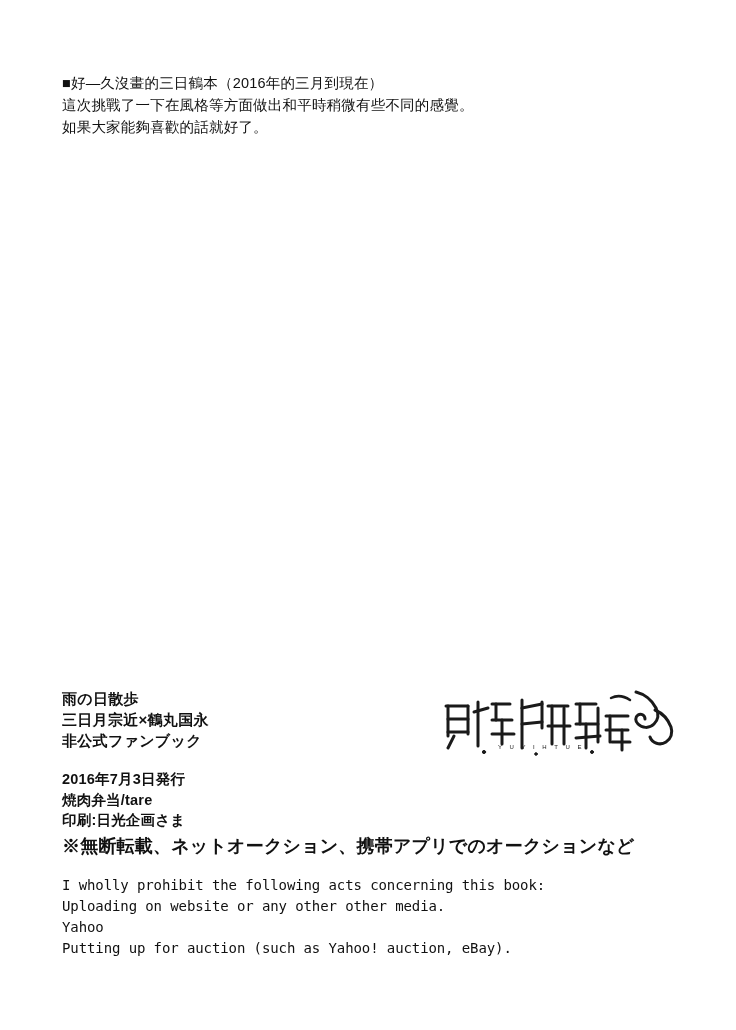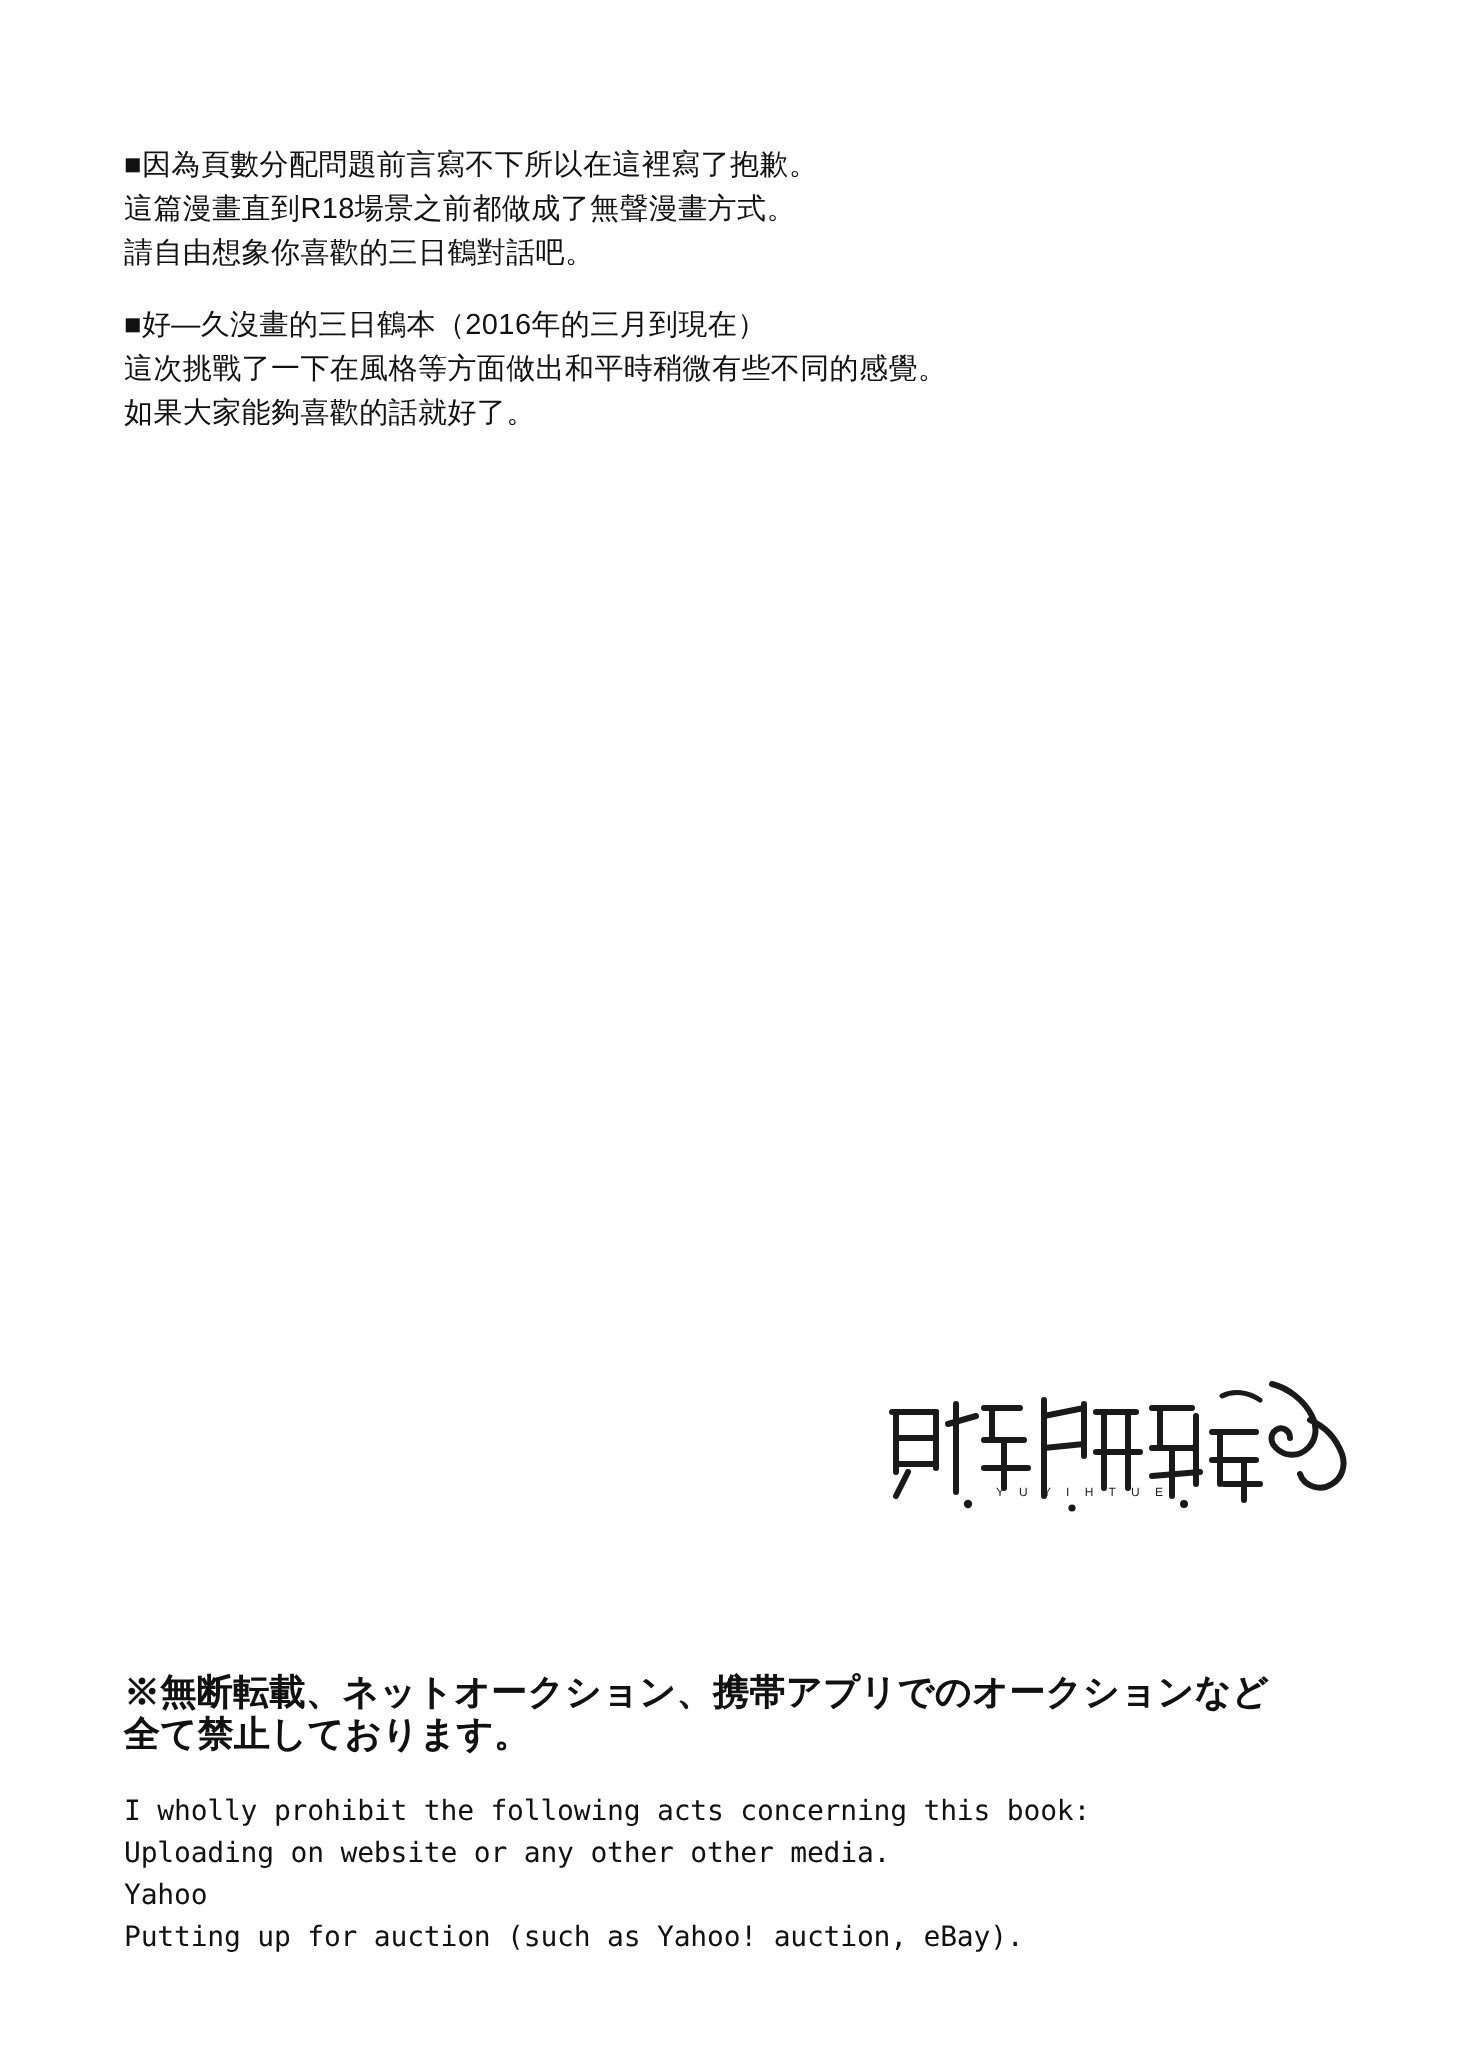--- a/index.html
+++ b/index.html
@@ -120,11 +120,6 @@
 
   <div class="afterword">
 
-    <div class="para">
-      <div class="line">■因為頁數分配問題前言寫不下所以在這裡寫了抱歉。</div>
-      <div class="line">這篇漫畫直到R18場景之前都做成了無聲漫畫方式。</div>
-      <div class="line">請自由想象你喜歡的三日鶴對話吧。</div>
-    </div>
 
     <div class="para">
       <div class="line">■好—久沒畫的三日鶴本（2016年的三月到現在）</div>

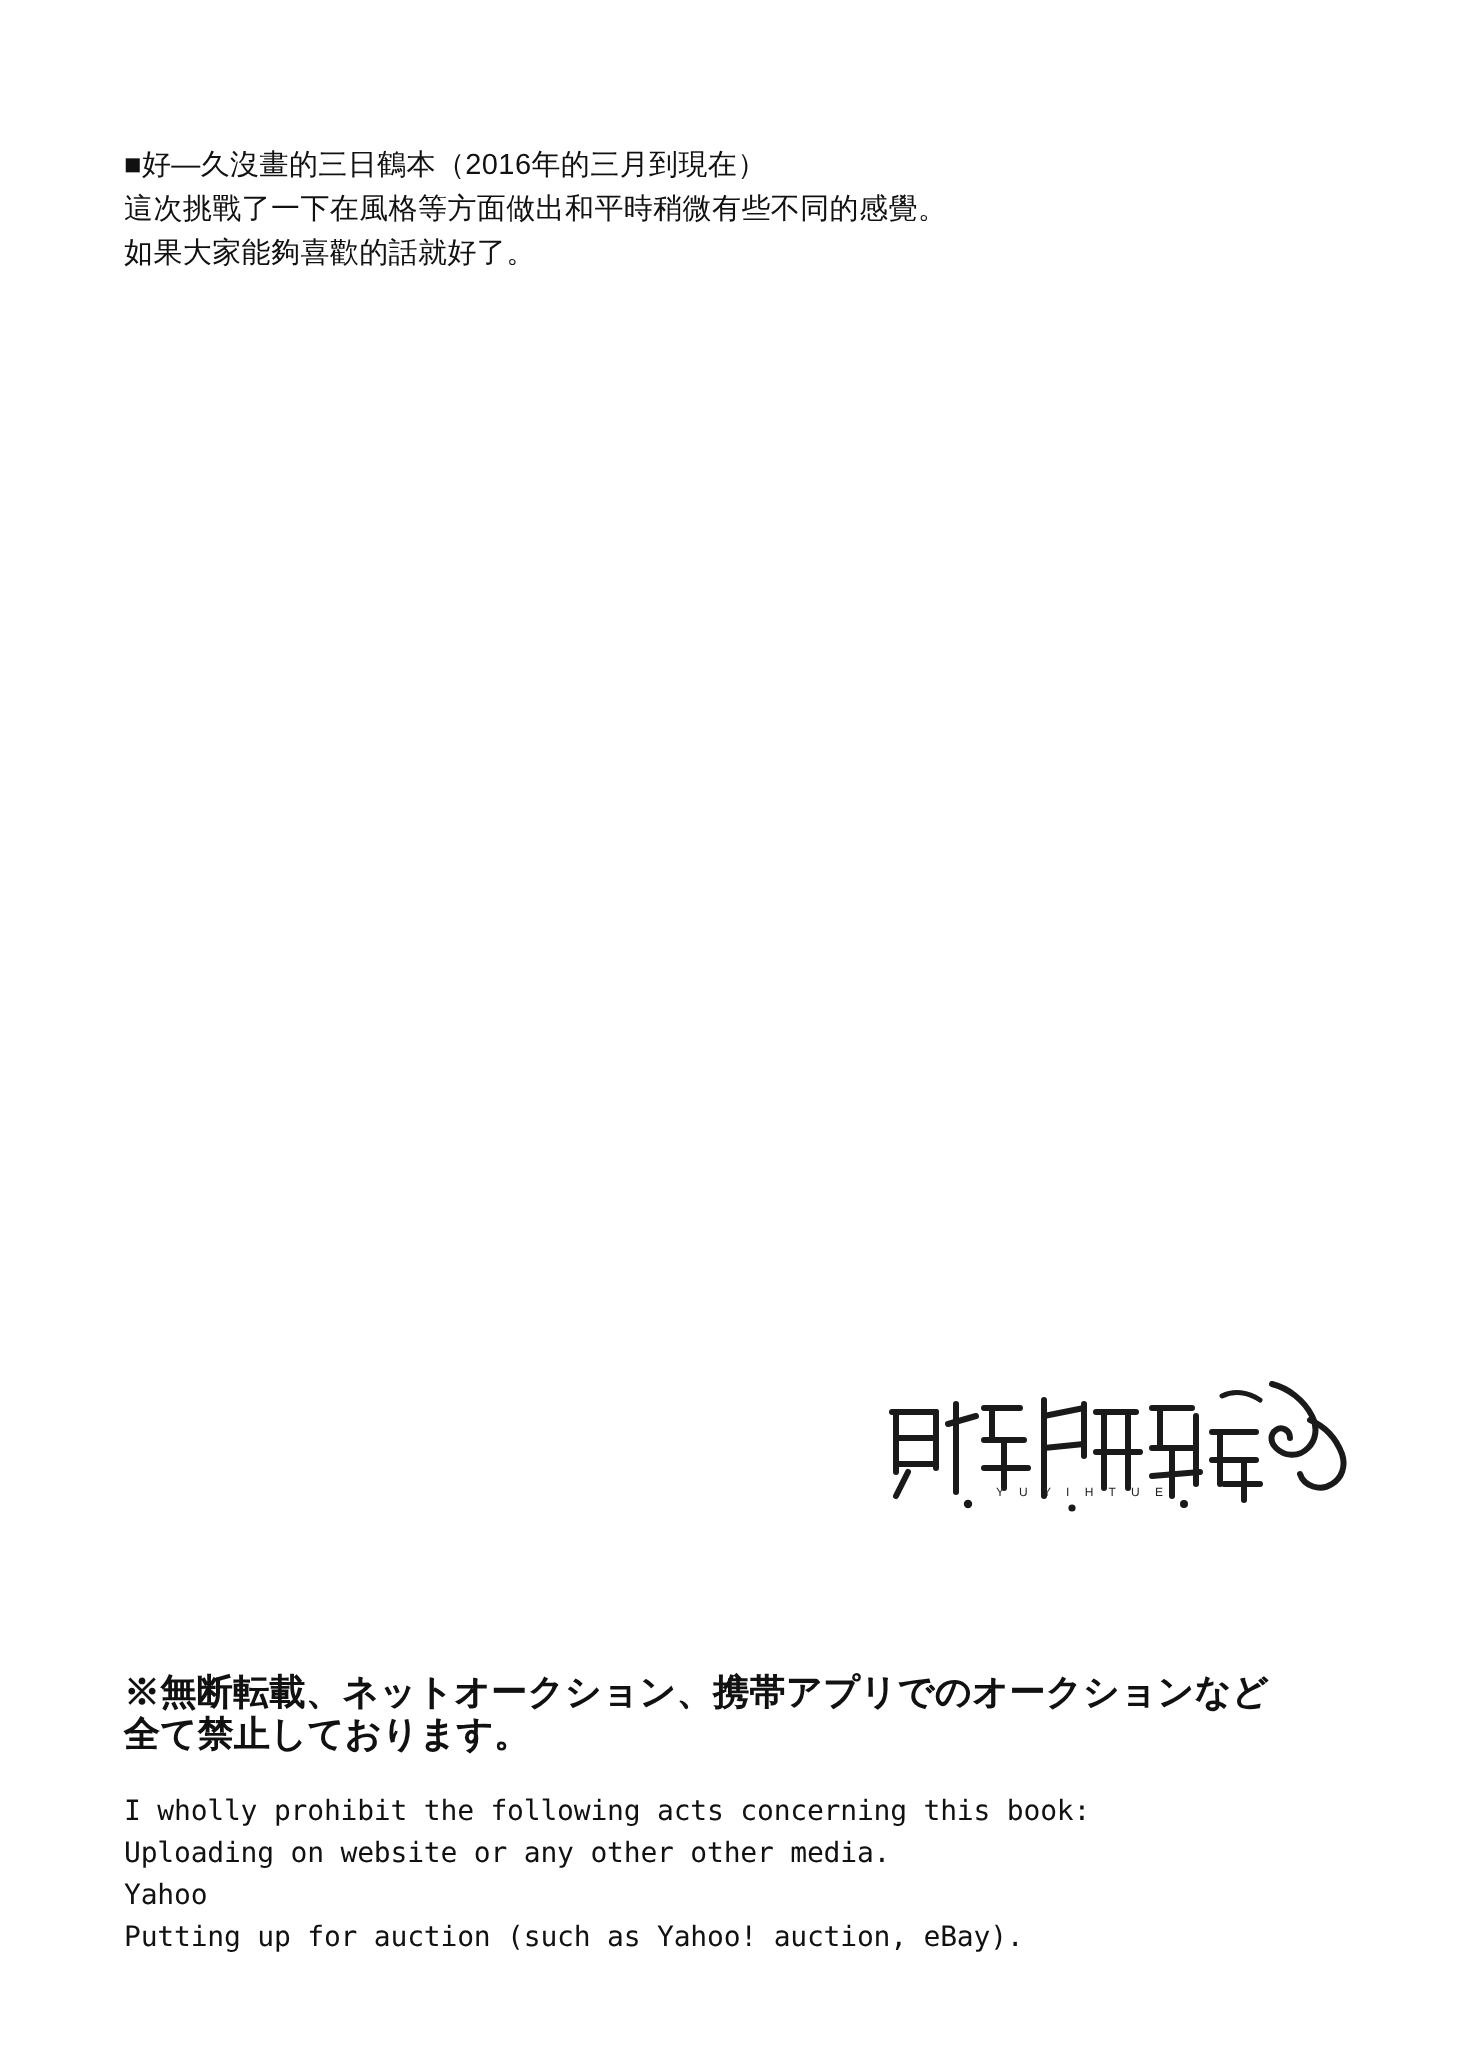--- a/index.html
+++ b/index.html
@@ -129,6 +129,18 @@
 
   </div>
 
+  <div class="colophon">
+    <div class="title-block">
+      <div class="t-line">雨の日散歩</div>
+      <div class="t-line">三日月宗近×鶴丸国永</div>
+      <div class="t-line">非公式ファンブック</div>
+    </div>
+    <div class="pub-block">
+      <div class="p-line">2016年7月3日発行</div>
+      <div class="p-line">焼肉弁当/tare</div>
+      <div class="p-line">印刷:日光企画さま</div>
+    </div>
+  </div>
 
   <div class="logo">
     <svg width="240" height="78" viewBox="0 0 240 78" xmlns="http://www.w3.org/2000/svg" aria-hidden="true">

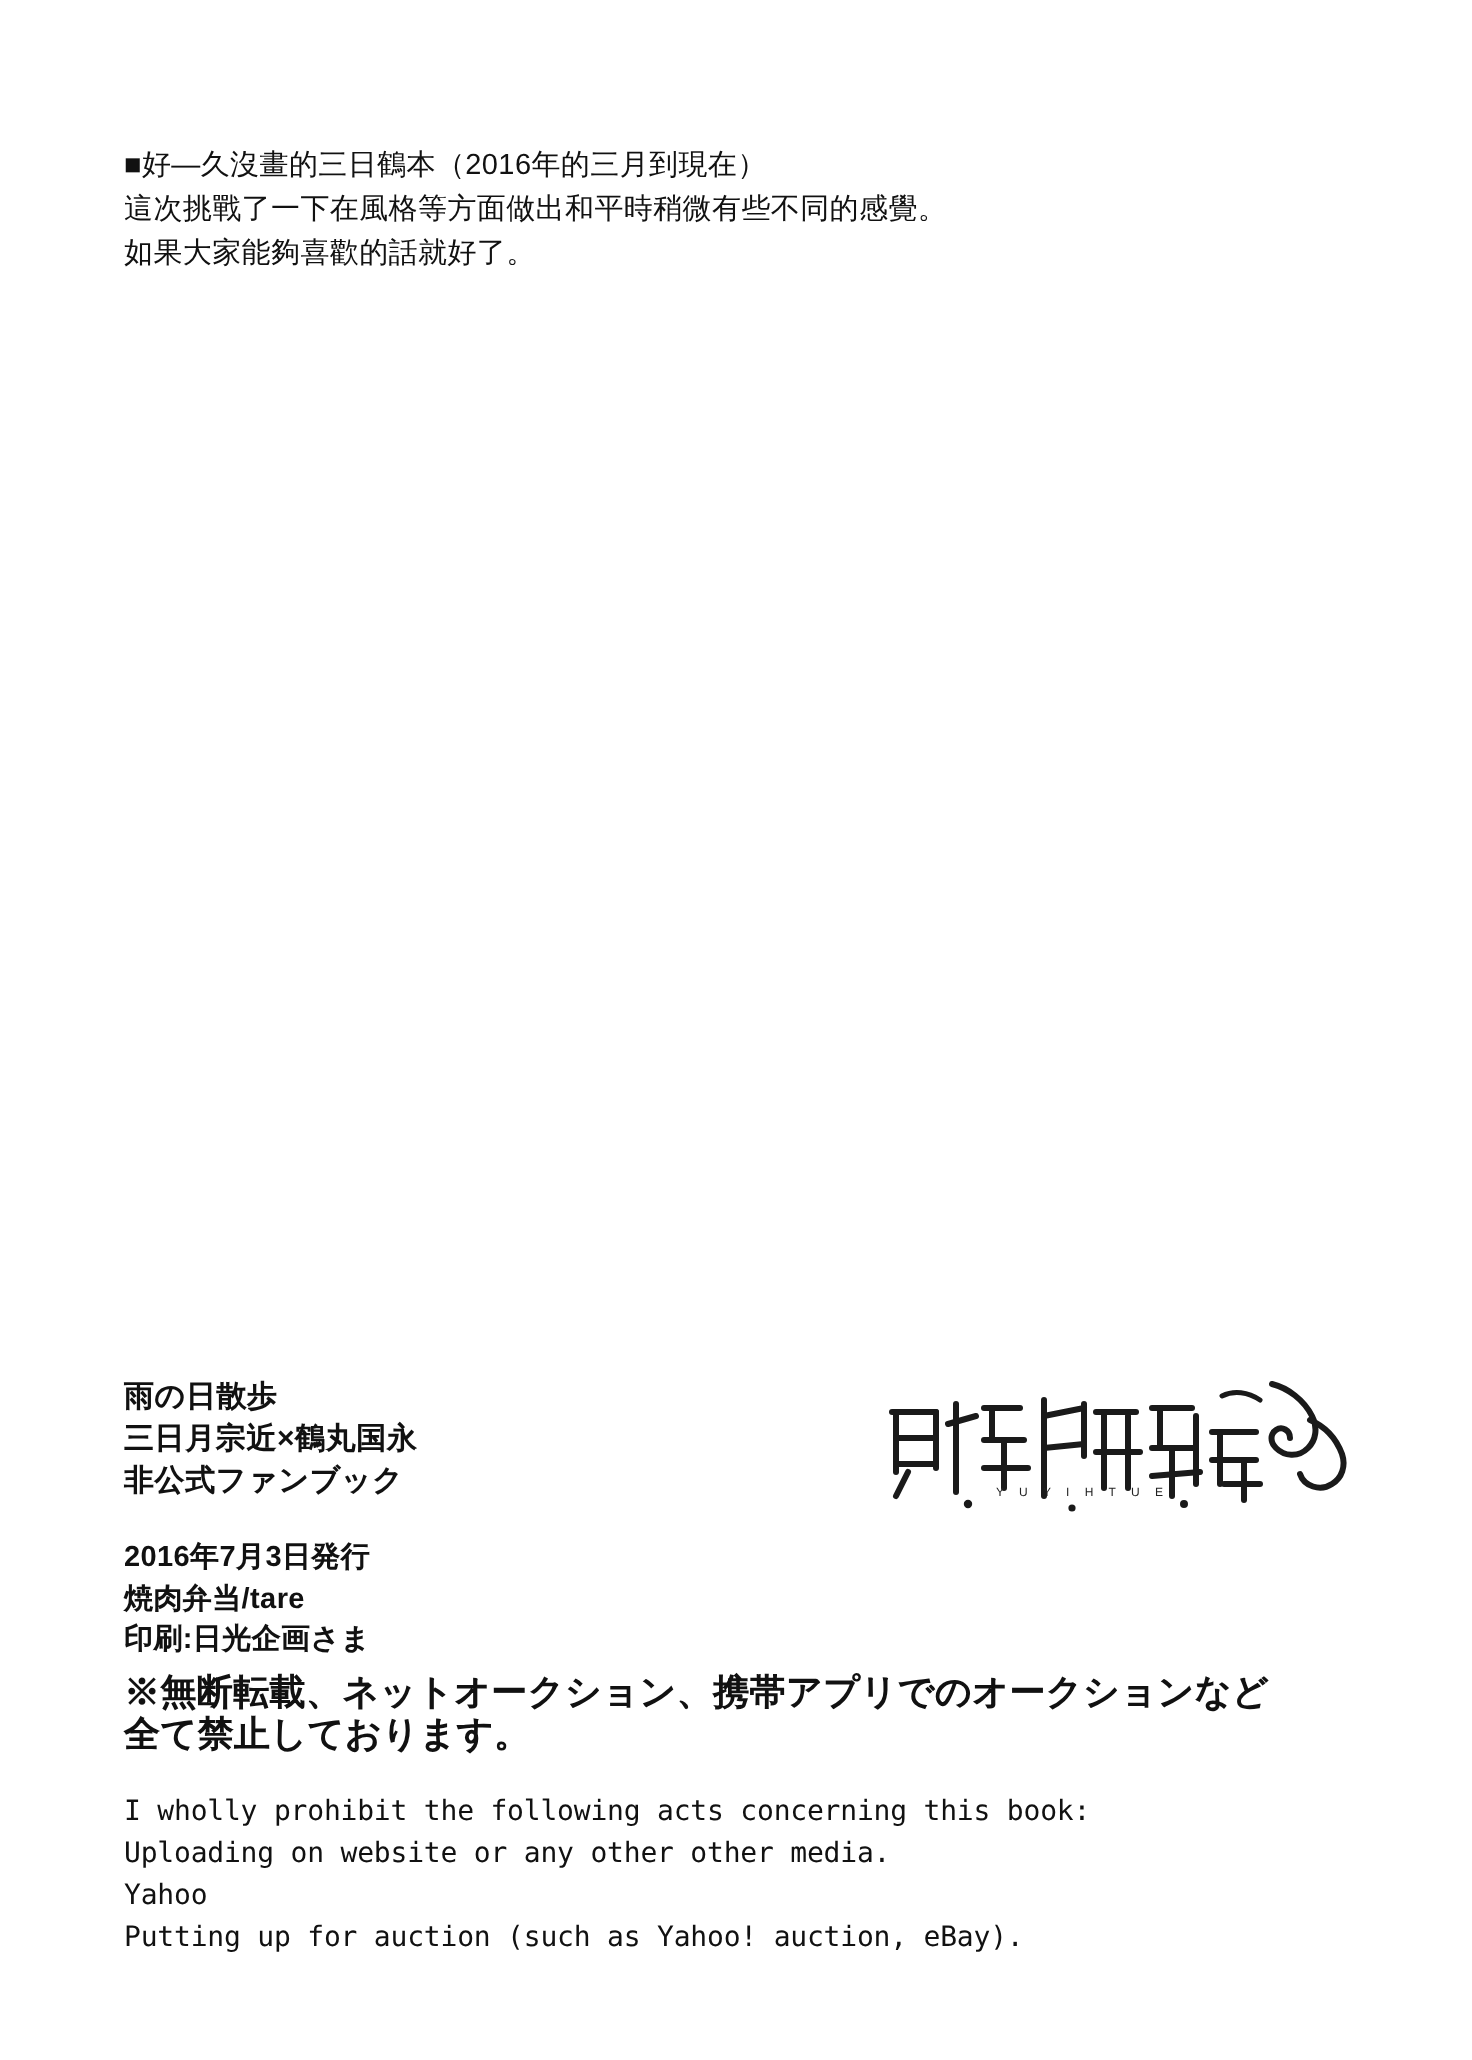--- a/index.html
+++ b/index.html
@@ -207,7 +207,6 @@
 
   <div class="notice">
     <div class="n-jp">※無断転載、ネットオークション、携帯アプリでのオークションなど</div>
-    <div class="n-jp">全て禁止しております。</div>
     <div class="n-en-block">
       <div class="n-en">I wholly prohibit the following acts concerning this book:</div>
       <div class="n-en">Uploading on website or any other other media.</div>

